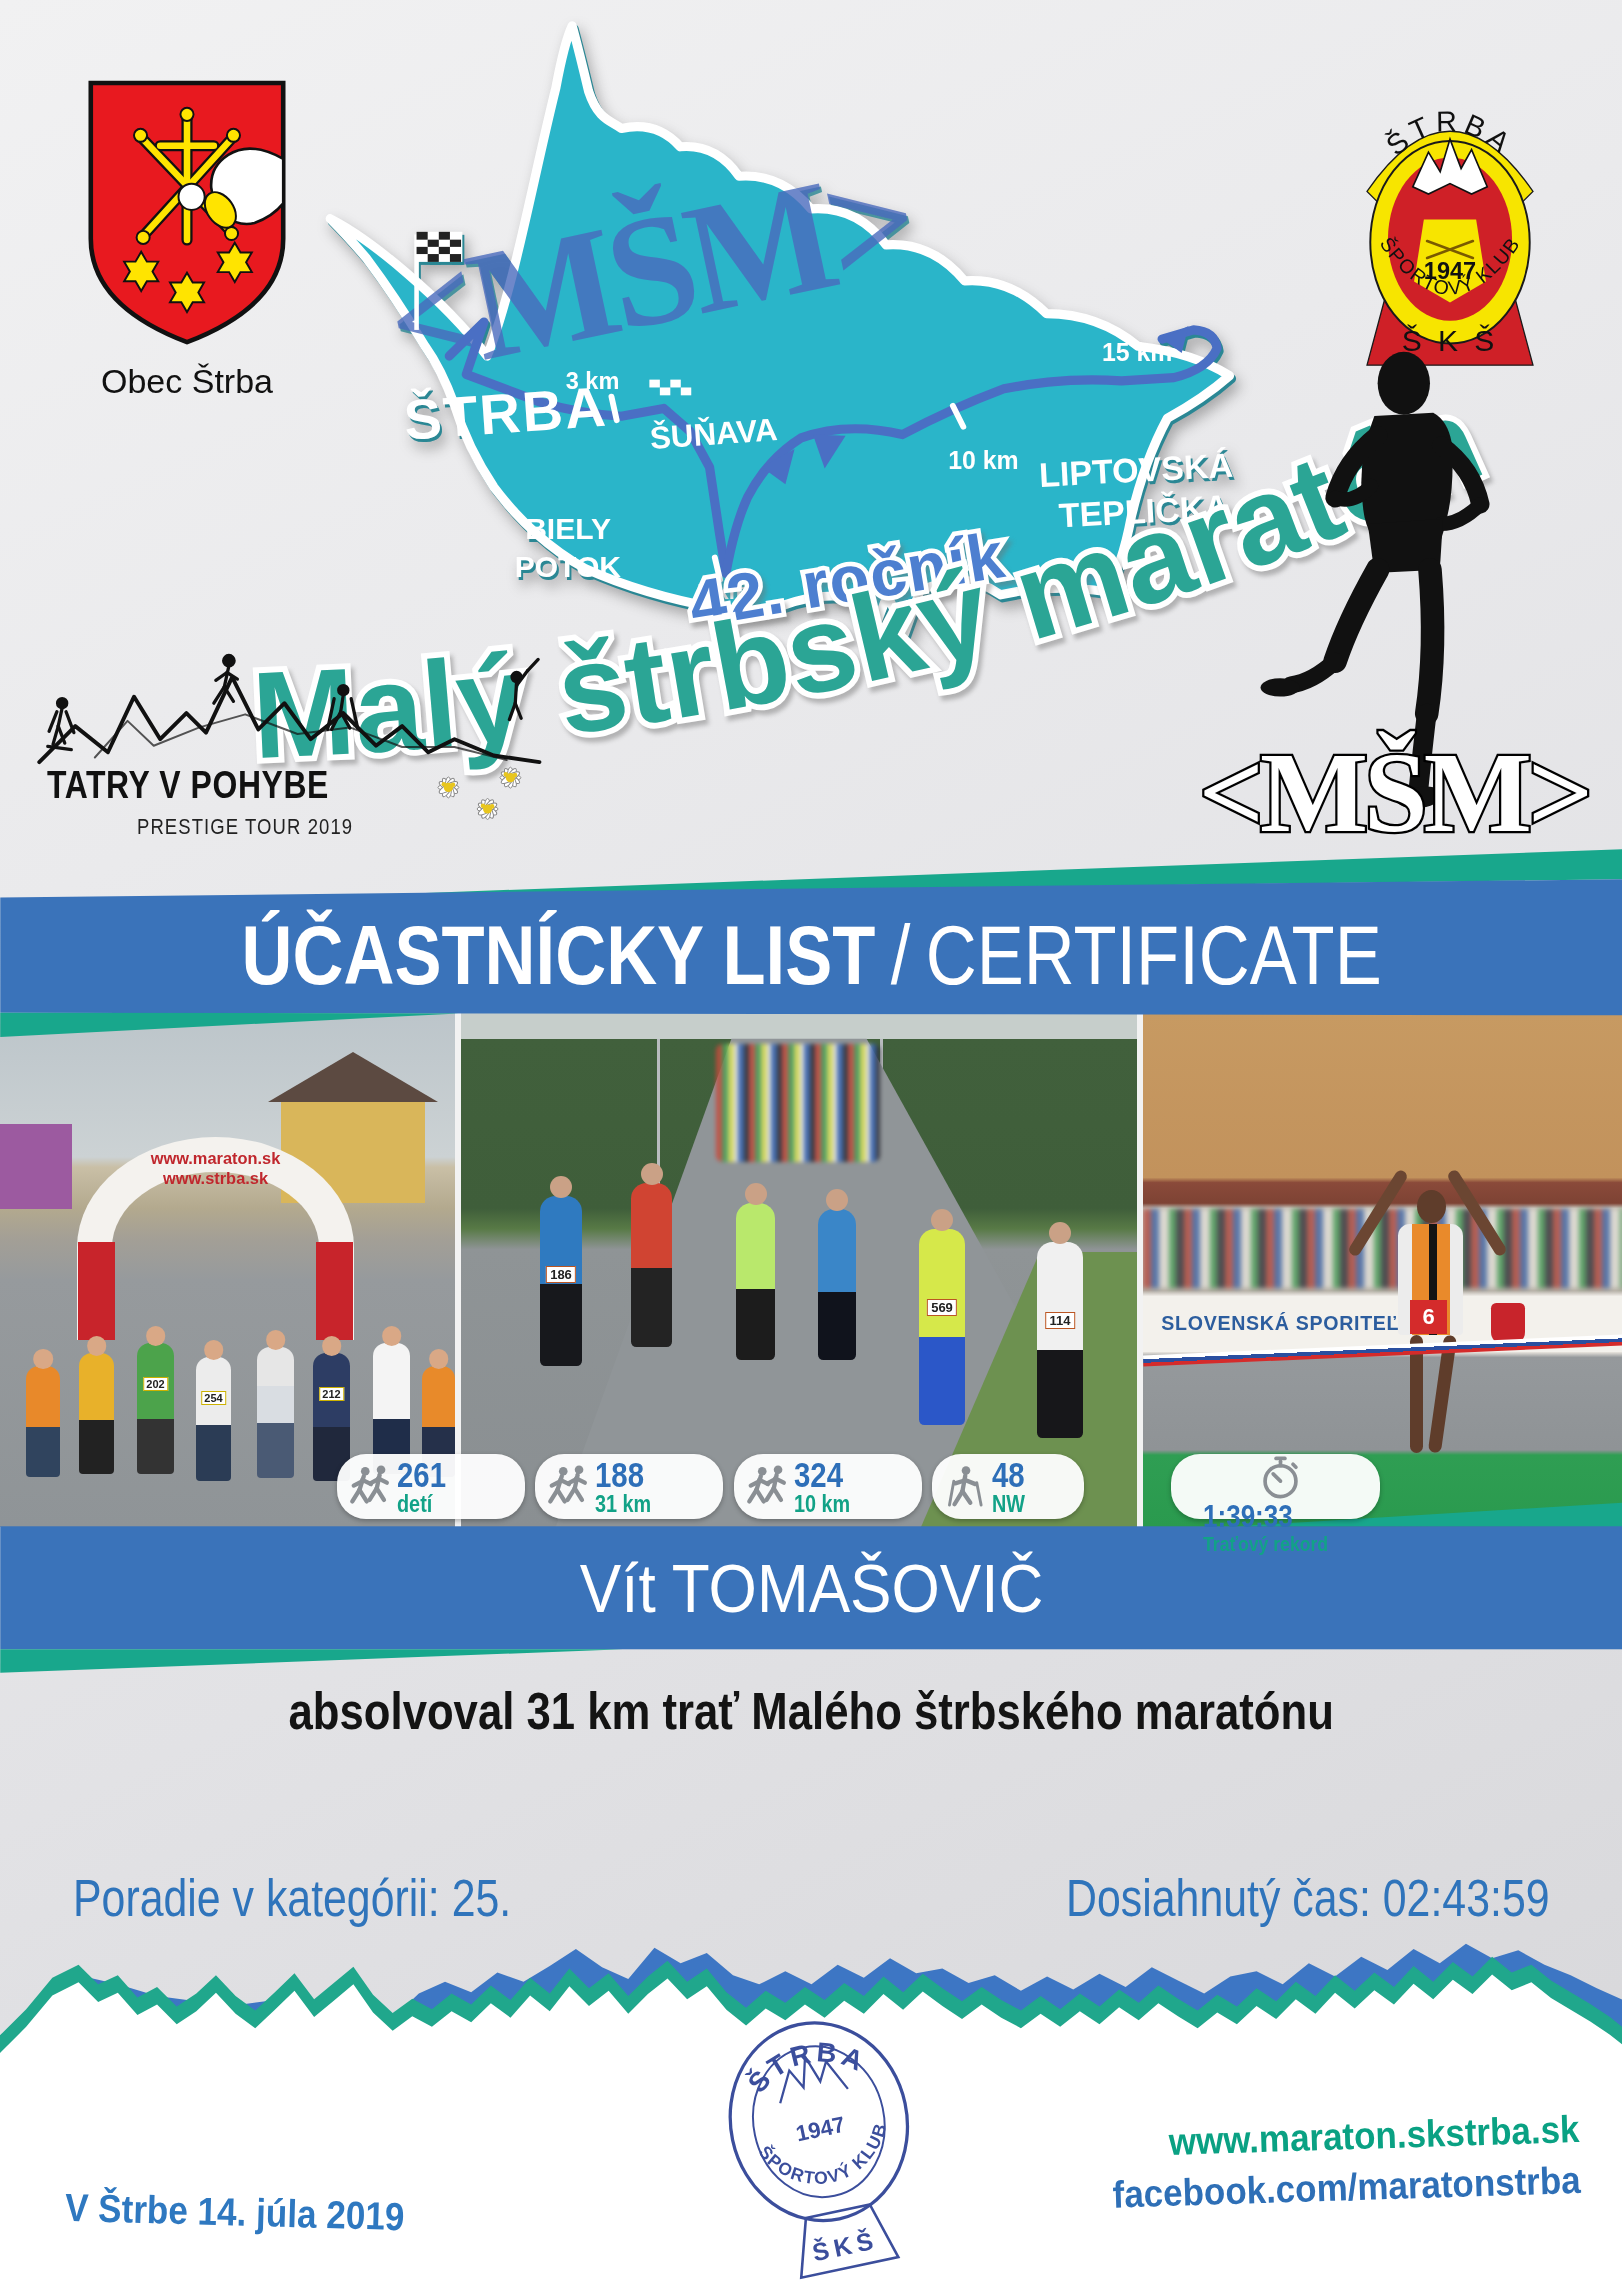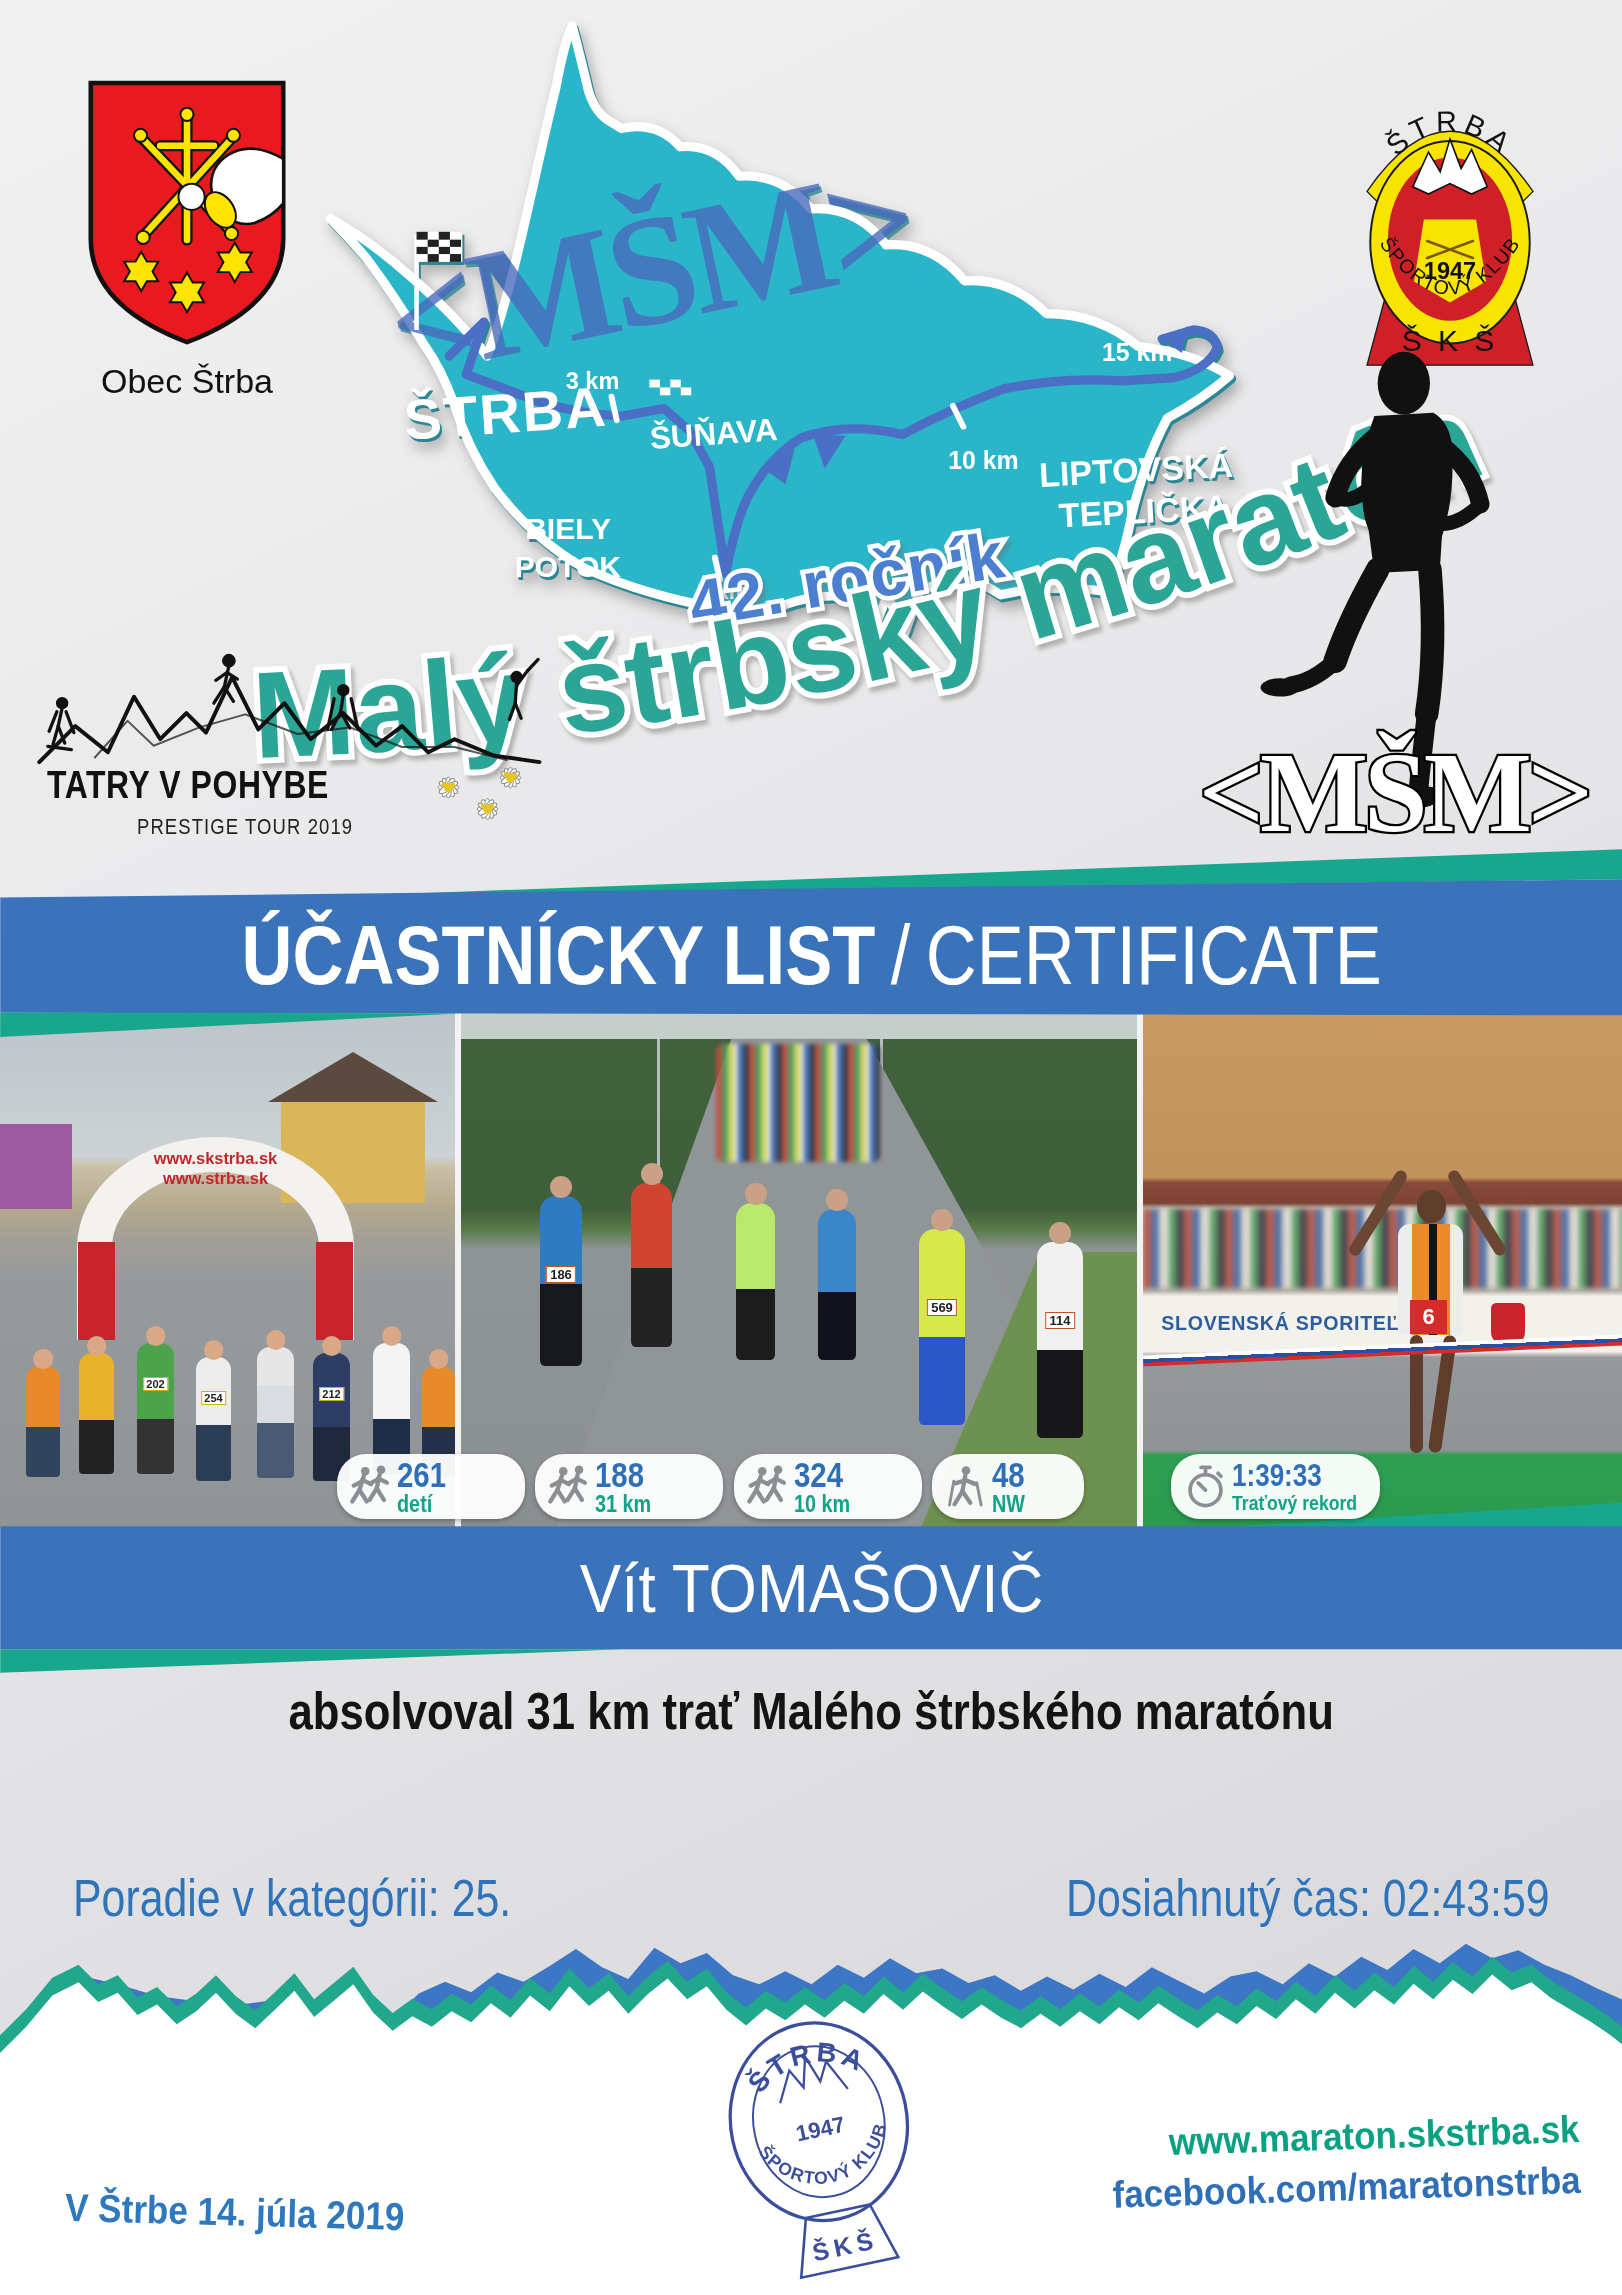--- a/index.html
+++ b/index.html
@@ -342,7 +342,7 @@
       <div class="legL"></div>
       <div class="legR"></div>
       <div class="txt">
-        <div>www.skstrba.sk</div>
+        <div>www.maraton.sk</div>
         <div>www.strba.sk</div>
       </div>
     </div>

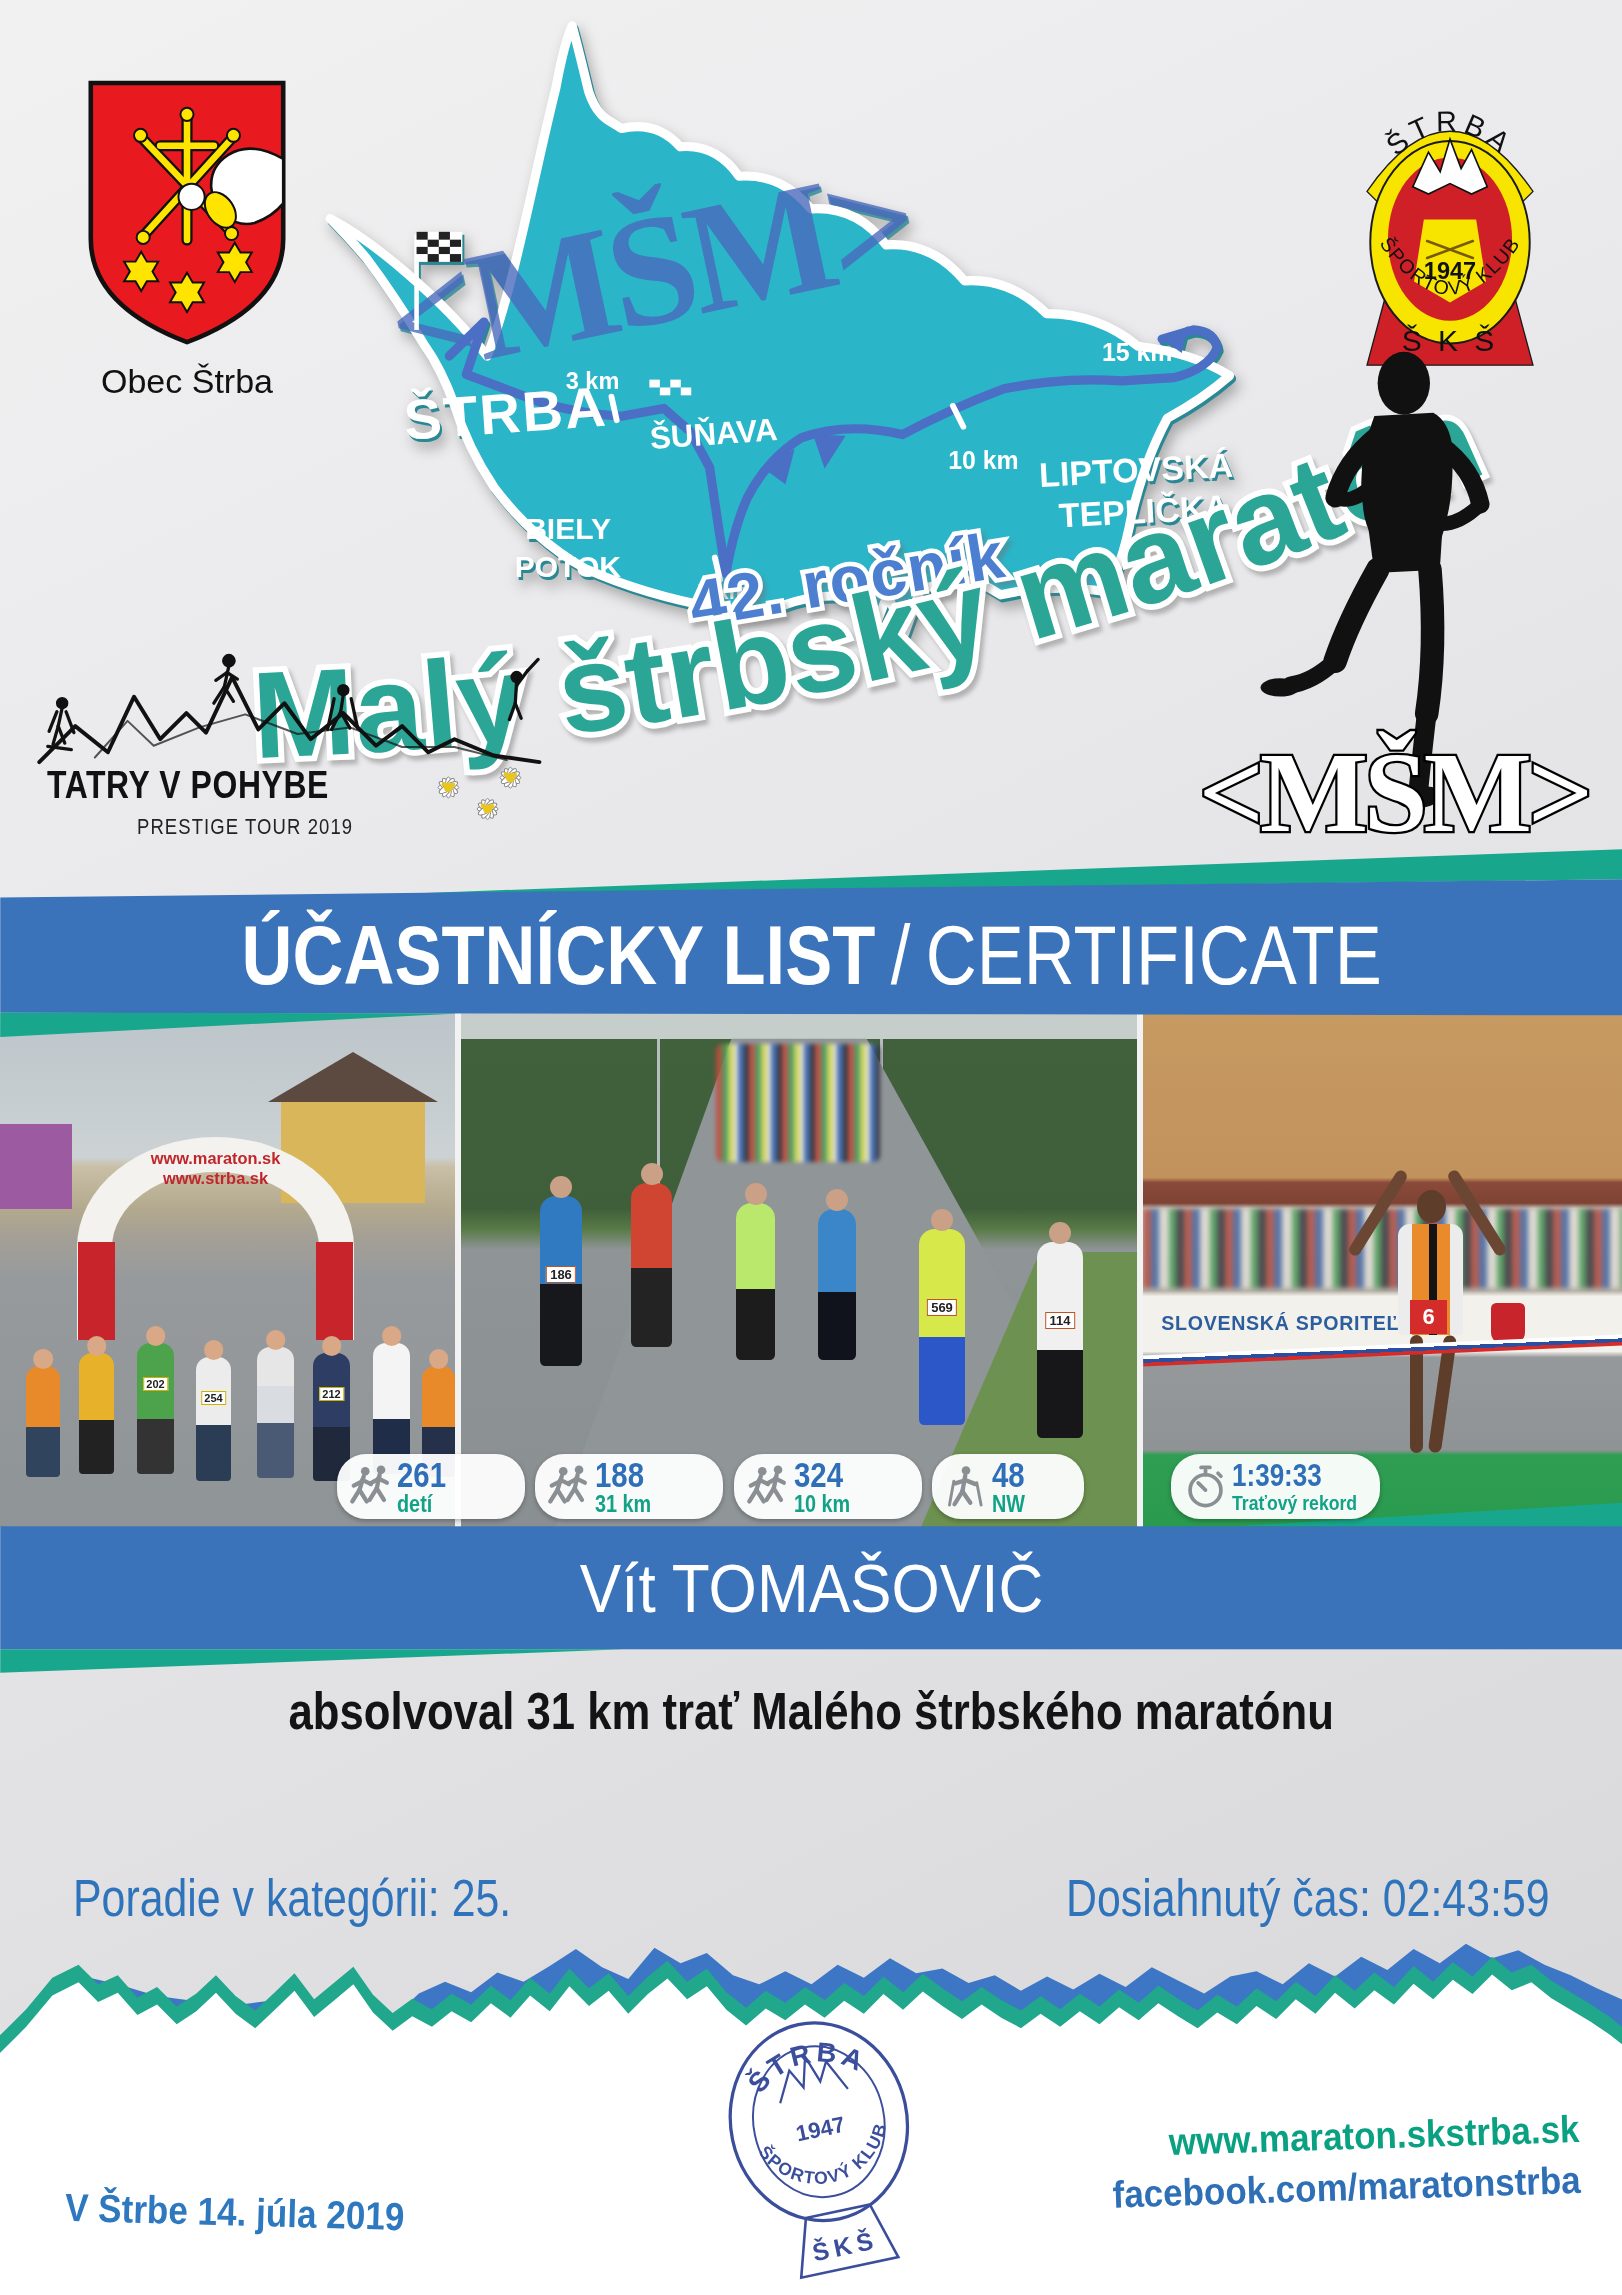--- a/index.html
+++ b/index.html
@@ -525,7 +525,7 @@
         <span class="l condL">NW</span>
       </div>
   </div>
-  <div class="abs pill" id="pill5" style="left:1171px;width:209px;">
+  <div class="abs pill" id="pill5" style="left:1171px;width:209px;flex-direction:column;">
     <svg class="ic" width="47" height="47" viewBox="0 0 64 64">
       <g stroke="#8a8f94" stroke-width="5" fill="none" stroke-linecap="round">
         <circle cx="32" cy="37" r="21"></circle>

